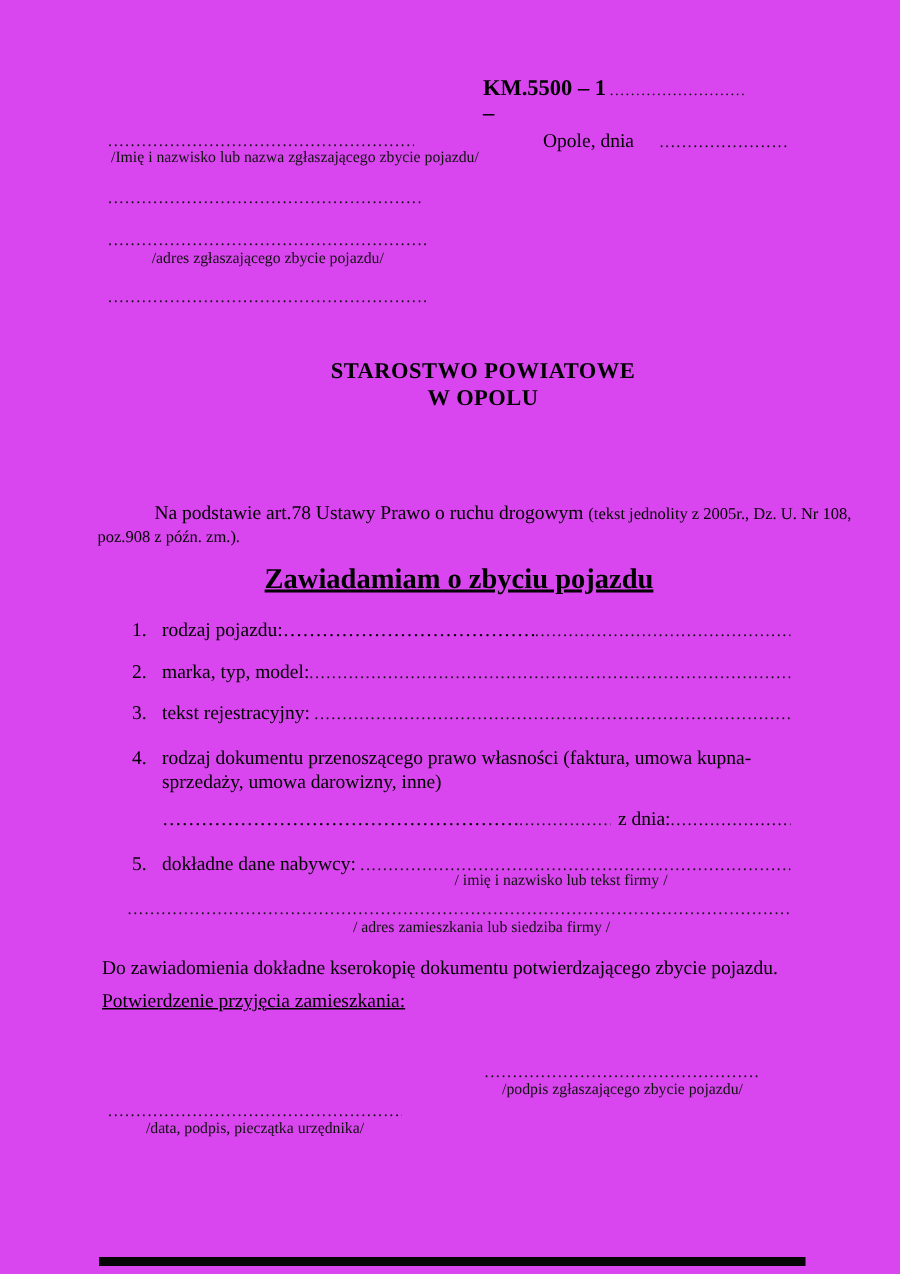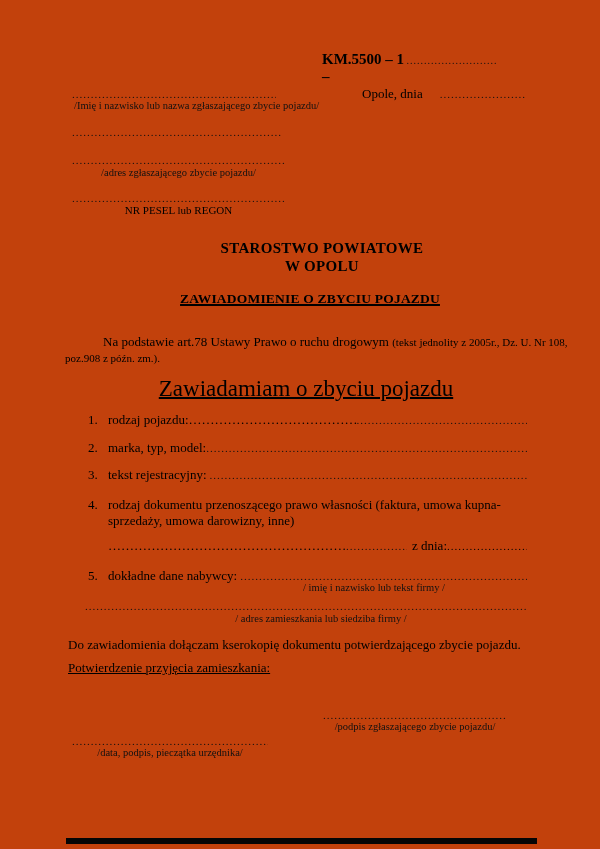--- a/index.html
+++ b/index.html
@@ -4,7 +4,7 @@
 <style>
   html,body { margin:0; padding:0; background:#ffffff; }
   .page {
-    position:relative; width:600px; height:849px; background:#c2410c;
+    position:relative; width:600px; height:849px; background:#d946ef;
     font-family:"Liberation Serif", serif; color:#000; overflow:hidden;
   }
   .abs { position:absolute; }

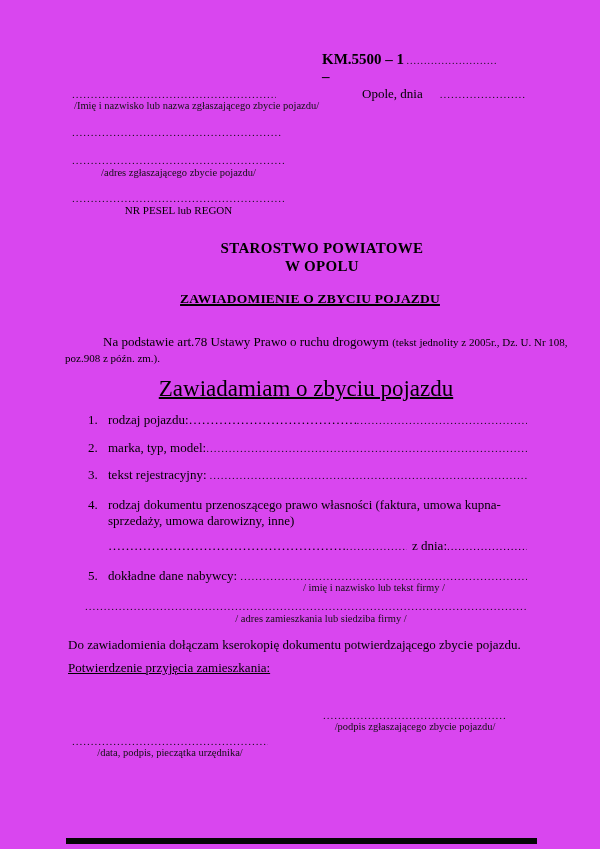--- a/index.html
+++ b/index.html
@@ -69,7 +69,6 @@
   <div class="abs cap center" style="top:167px; left:72px; width:213px;">/adres zgłaszającego zbycie pojazdu/</div>
 
   <div class="abs dots" style="top:193px; left:72px; width:213px;">........................................................................................................................................................................................................</div>
-  <div class="abs center" style="top:204px; left:72px; width:213px; font-size:11px;">NR PESEL lub REGON</div>
 
   <div class="abs office" style="top:240px; left:0; right:0; padding-left:44px;">
     <div>STAROSTWO POWIATOWE</div>

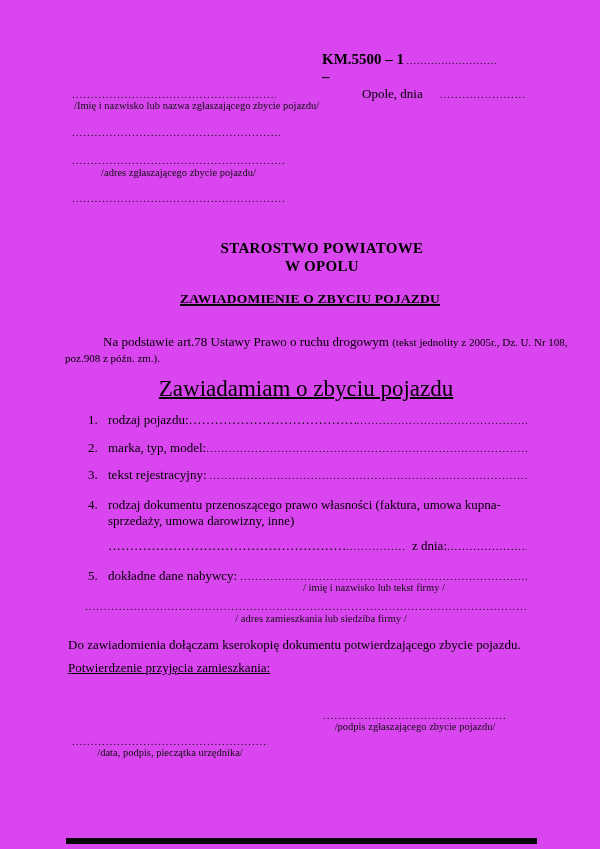--- a/index.html
+++ b/index.html
@@ -75,9 +75,6 @@
     <div>W OPOLU</div>
   </div>
 
-  <div class="abs subject-wrap" style="top:289px; left:0; right:0; padding-left:20px;">
-    <span class="subject">ZAWIADOMIENIE O ZBYCIU POJAZDU</span>
-  </div>
 
   <div class="abs legal" style="top:334px; left:65px; right:50px;">
     <div class="line1">

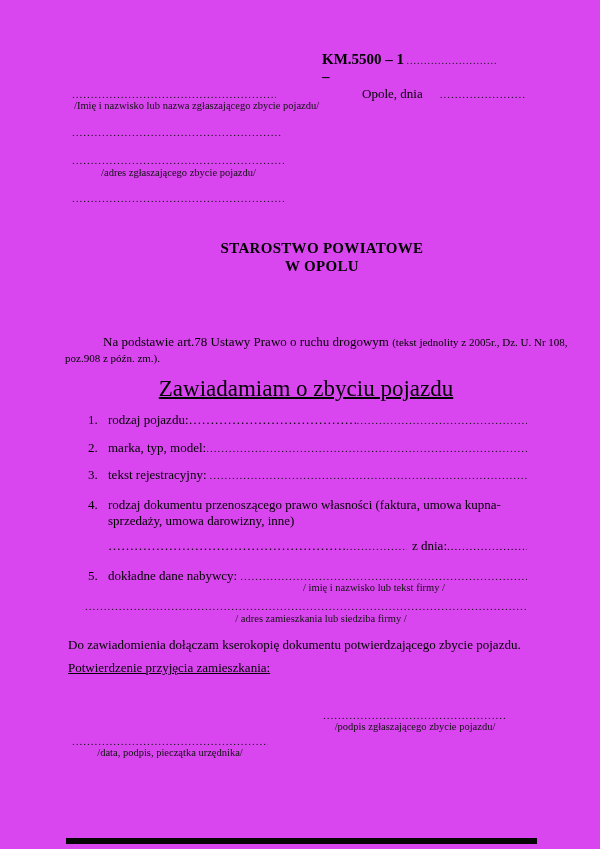--- a/index.html
+++ b/index.html
@@ -33,7 +33,7 @@
   .legal .small { font-size:11px; }
   .title-wrap { text-align:center; }
   .main-title {
-    font-weight:normal; font-size:23px;
+    font-weight:bold; font-size:19px;
     text-decoration:underline; text-decoration-thickness:2px;margin-top:36px;
   }
   .item { display:flex; align-items:baseline; font-size:13px; left:88px; right:73px; }

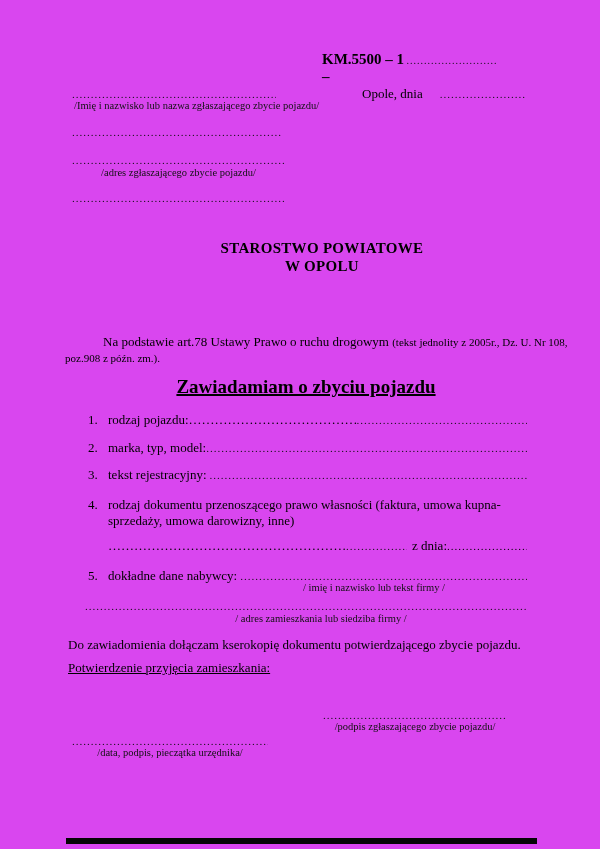--- a/index.html
+++ b/index.html
@@ -127,7 +127,7 @@
   <div class="abs dots" style="top:601px; left:85px; width:442px;">........................................................................................................................................................................................................</div>
   <div class="abs cap center" style="top:613px; left:85px; width:442px; padding-left:30px; box-sizing:border-box;">/ adres zamieszkania lub siedziba firmy /</div>
 
-  <div class="abs note" style="top:637px; left:68px;">Do zawiadomienia dołączam kserokopię dokumentu potwierdzającego zbycie pojazdu.</div>
+  <div class="abs note" style="top:637px; left:68px;">Do zawiadomienia dokładne kserokopię dokumentu potwierdzającego zbycie pojazdu.</div>
 
   <div class="abs" style="top:658px; left:68px;">
     <span class="confirm">Potwierdzenie przyjęcia zamieszkania:</span>

